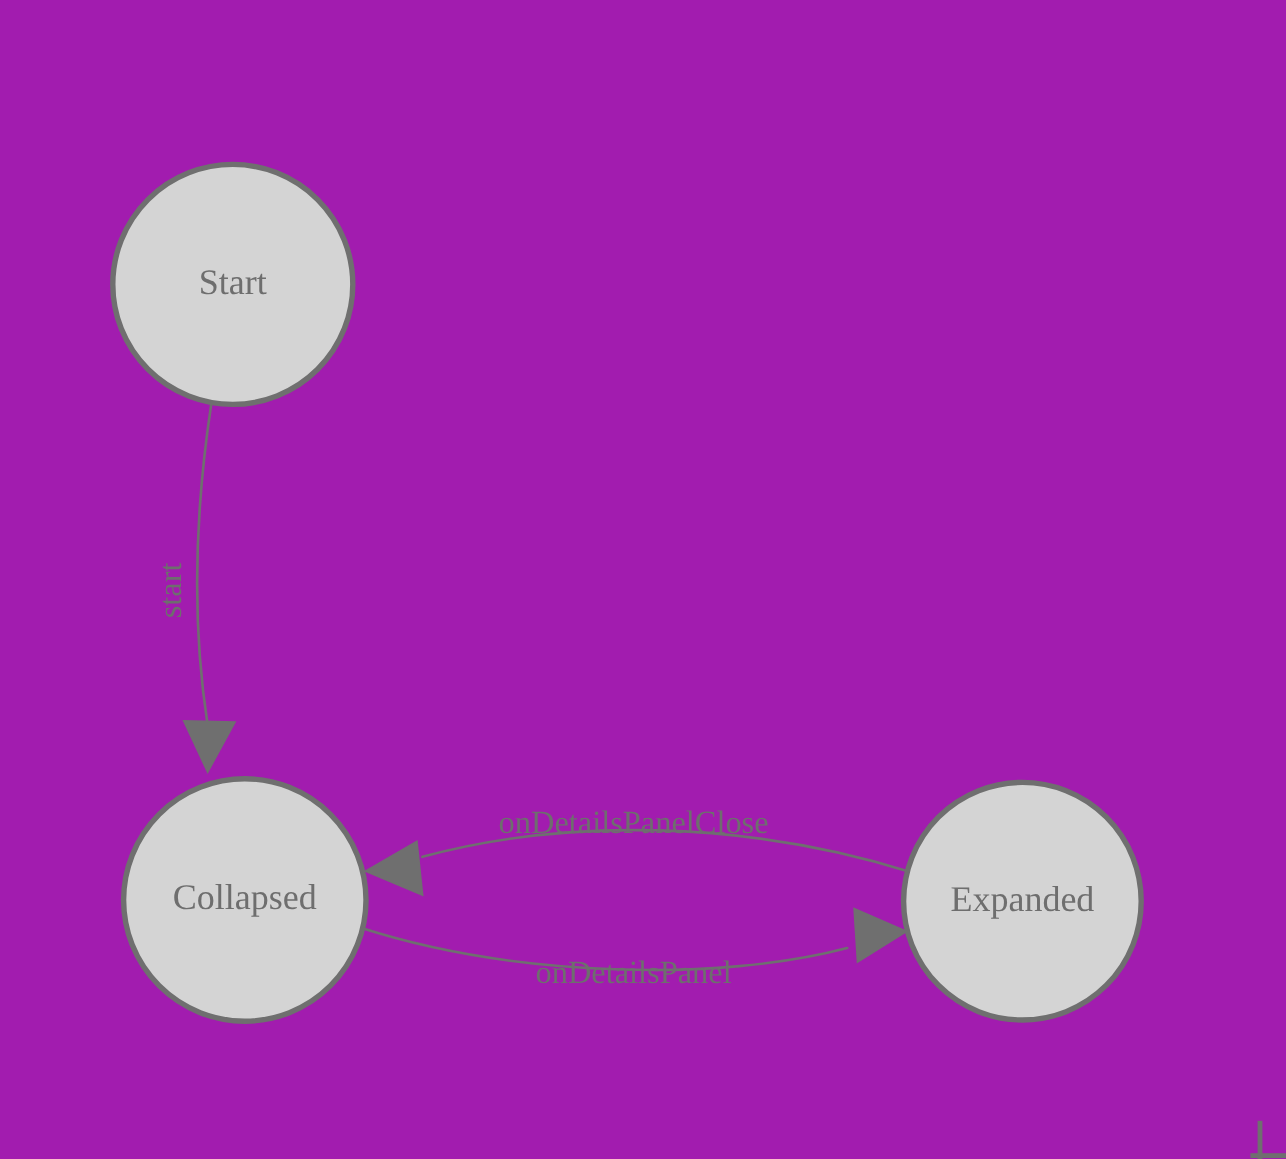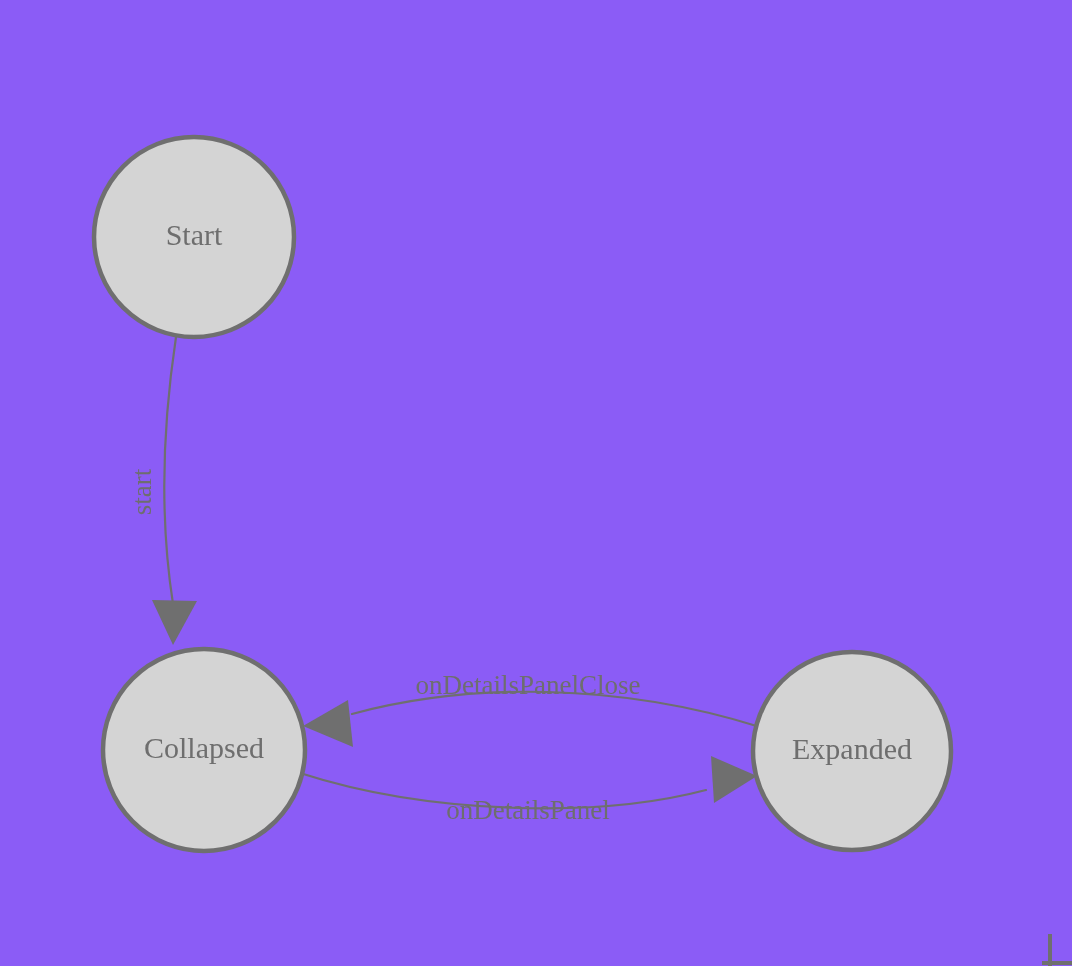--- a/index.html
+++ b/index.html
@@ -63,7 +63,7 @@
 </head>
 <body>
 
-<div id="canvas" style="background: #8b5cf6;">
+<div id="canvas" style="background: #a21caf;">
   <svg id="diagram-svg" viewBox="0 0 1072 966" xmlns="http://www.w3.org/2000/svg">
 
     <g>

